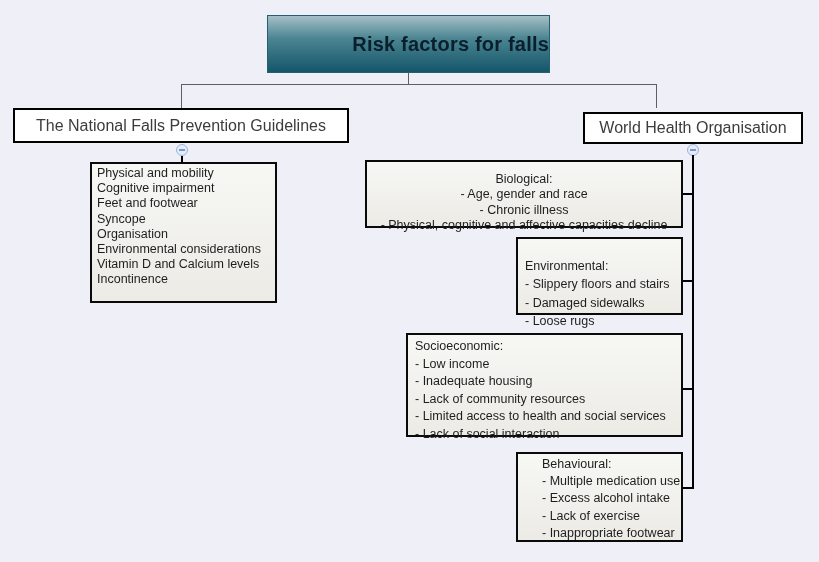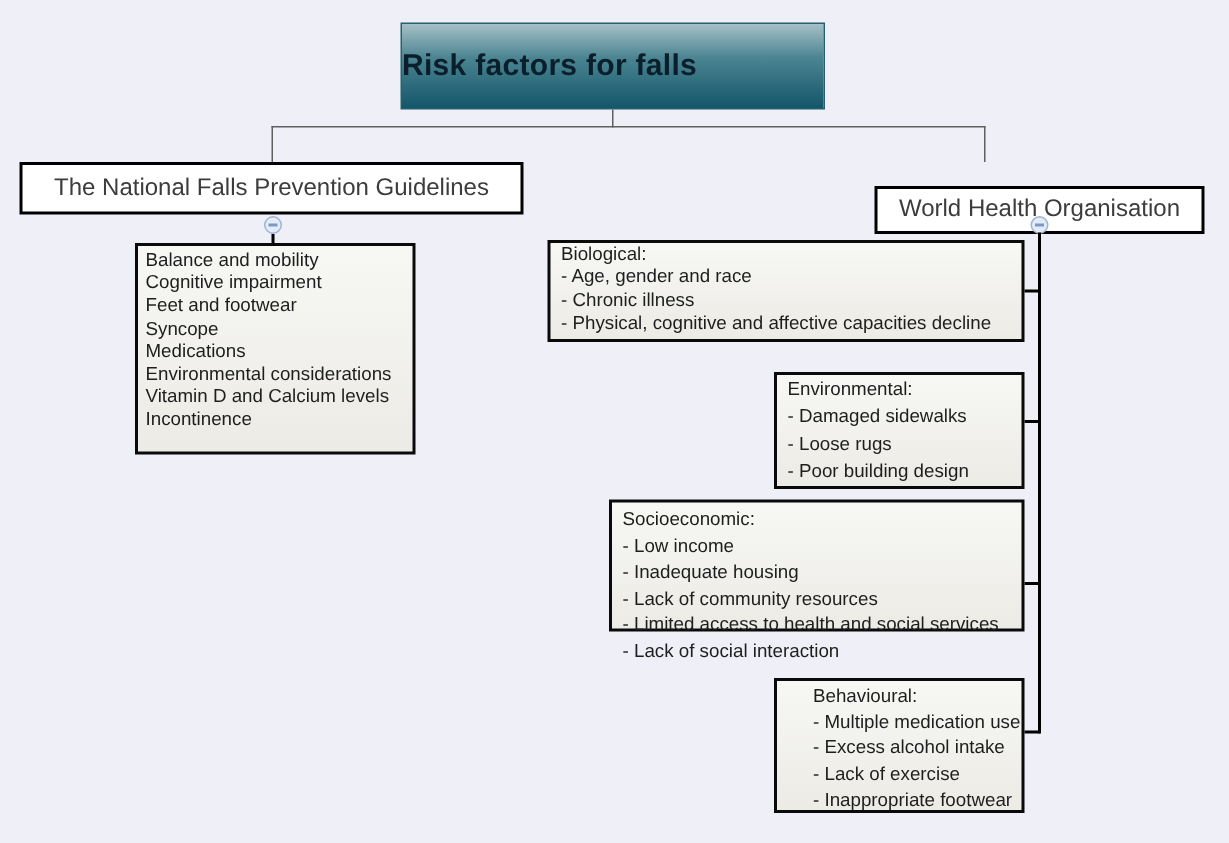--- a/index.html
+++ b/index.html
@@ -13,7 +13,7 @@
     left:267px;top:15px;width:283px;height:58px;
     background:linear-gradient(180deg,#a6bfc6 0%,#4b8592 40%,#14566a 100%);
     border:1px solid #24606f;
-    display:flex;align-items:center;justify-content:flex-start;
+    display:flex;align-items:center;justify-content:flex-end;
     font-size:20px;font-weight:bold;color:#0a1f2b;letter-spacing:0.2px;
   }
   

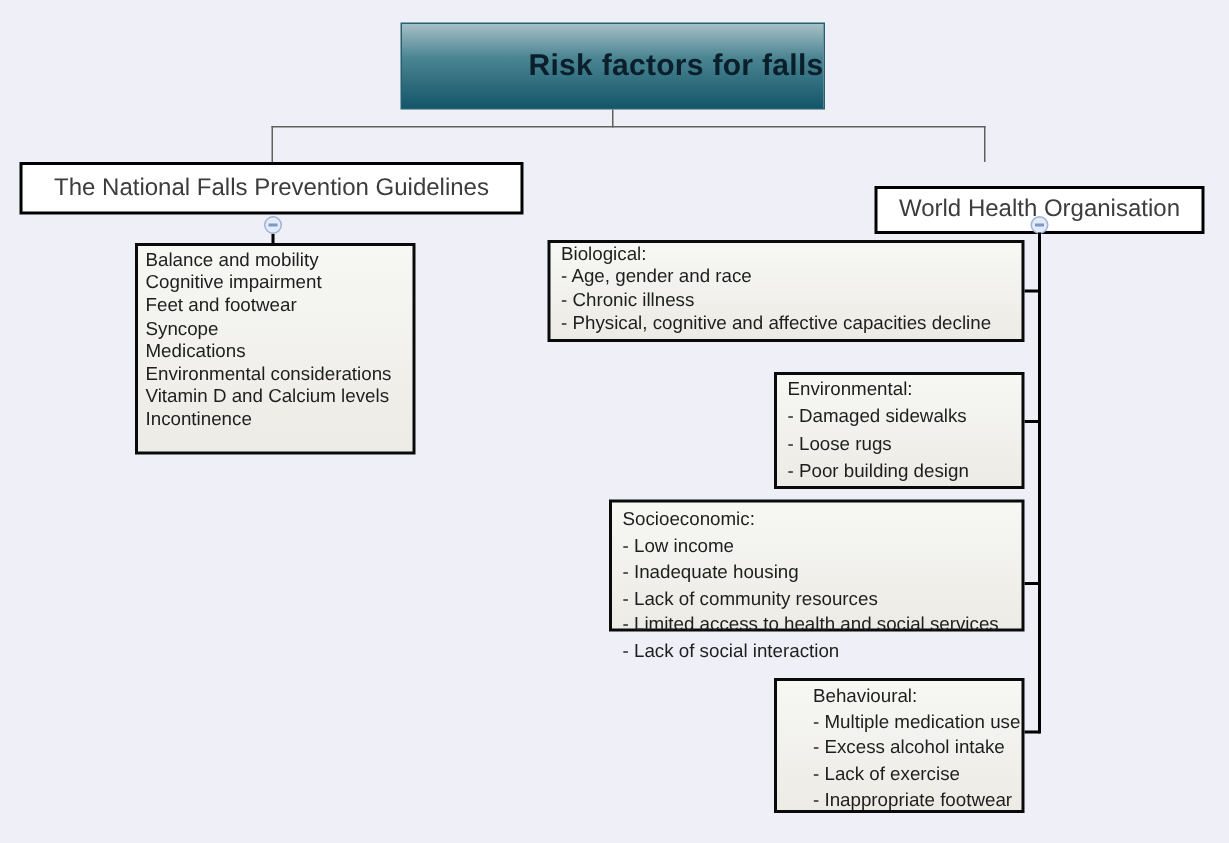--- a/index.html
+++ b/index.html
@@ -23,7 +23,7 @@
     font-size:16px;color:#3c3c3c;white-space:nowrap;
   }
   .national-box{left:13px;top:108px;width:336px;height:35px;}
-  .who-box{left:583px;top:124px;width:220px;height:32px;}
+  .who-box{left:583px;top:112px;width:220px;height:32px;}
   
   .list-box{
     background:linear-gradient(180deg,#f7f7f4 0%,#ecebe6 100%);

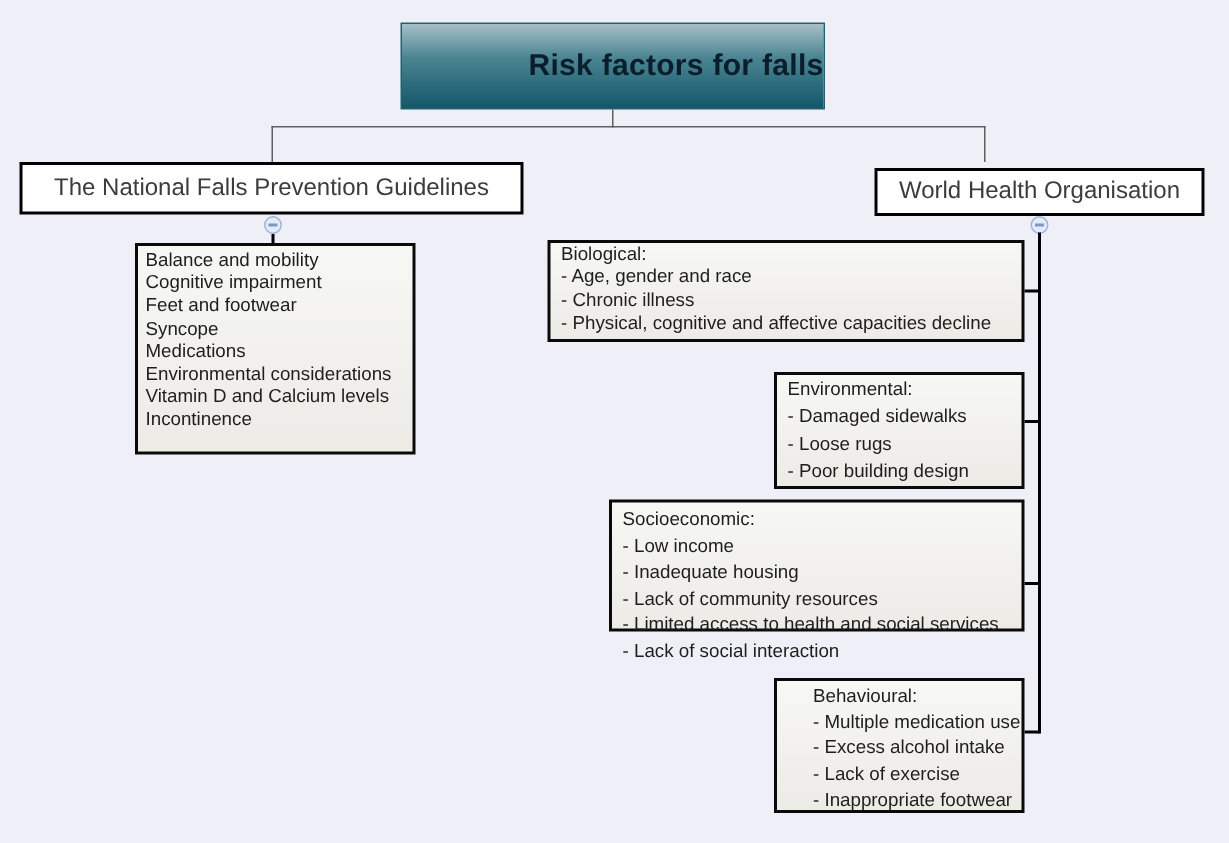--- a/index.html
+++ b/index.html
@@ -68,7 +68,7 @@
   <div class="bline" style="left:181px;top:156px;width:2px;height:7px;"></div>
 
   <div class="abs list-box guidelines-list">
-    <div>Balance and mobility</div>
+    <div>Physical and mobility</div>
     <div>Cognitive impairment</div>
     <div>Feet and footwear</div>
     <div>Syncope</div>

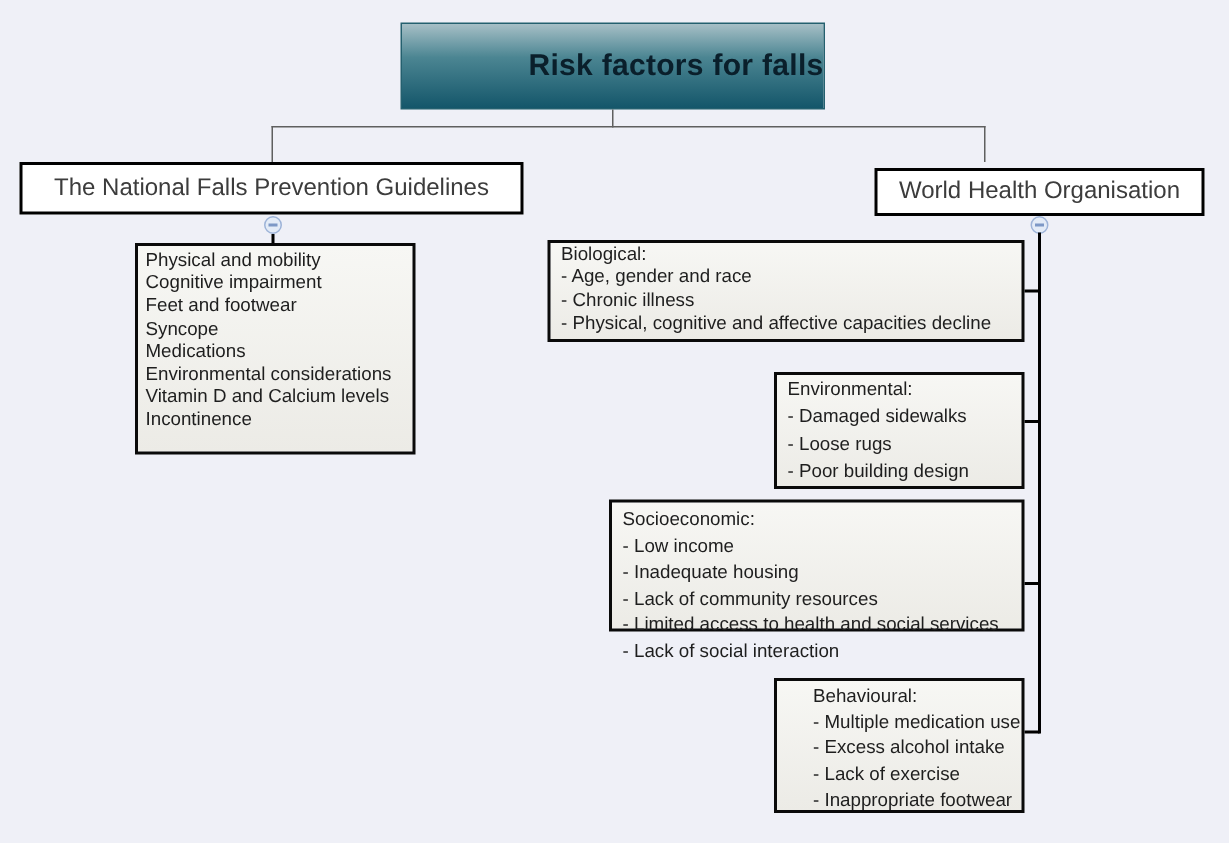--- a/index.html
+++ b/index.html
@@ -30,7 +30,7 @@
     border:2px solid #0a0a0a;color:#1e1e1e;font-size:12.5px;white-space:nowrap;
   }
   .guidelines-list{left:90px;top:162px;width:187px;height:141px;padding:2px 5px;line-height:15.2px;}
-  .bio-box   {left:365px;top:160px;width:318px;height:68px; padding:0 7px;line-height:15.3px;}
+  .bio-box   {left:365px;top:160px;width:318px;height:68px; padding:10px 7px;line-height:15.3px;text-align:center;}
   .env-box   {left:516px;top:248px;width:167px;height:78px; padding:0 7px;line-height:18.4px;}
   .socio-box {left:406px;top:333px;width:277px;height:88px;padding:3px 7px;line-height:17.6px;}
   .behav-box {left:516px;top:452px;width:167px;height:90px; padding:2px 24px;line-height:17.2px;}

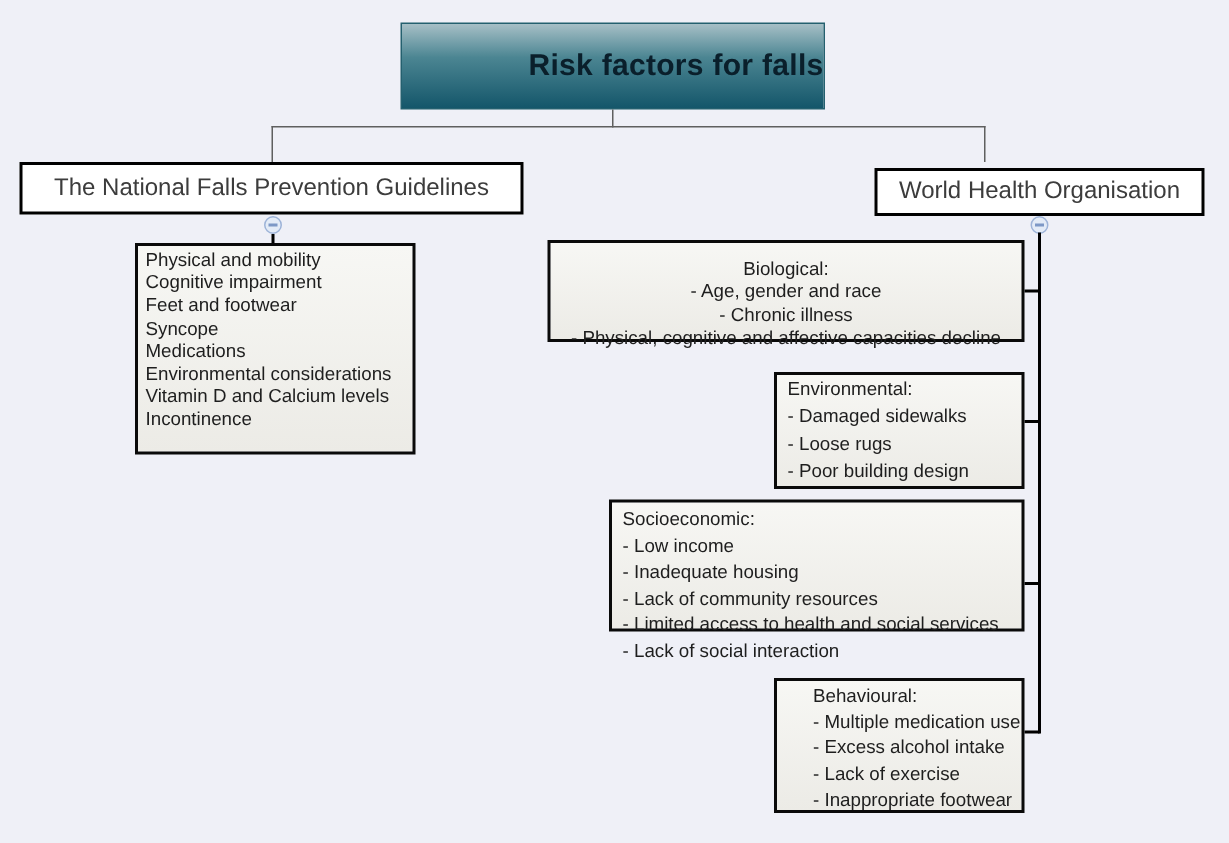--- a/index.html
+++ b/index.html
@@ -72,7 +72,7 @@
     <div>Cognitive impairment</div>
     <div>Feet and footwear</div>
     <div>Syncope</div>
-    <div>Medications</div>
+    <div>Organisation</div>
     <div>Environmental considerations</div>
     <div>Vitamin D and Calcium levels</div>
     <div>Incontinence</div>

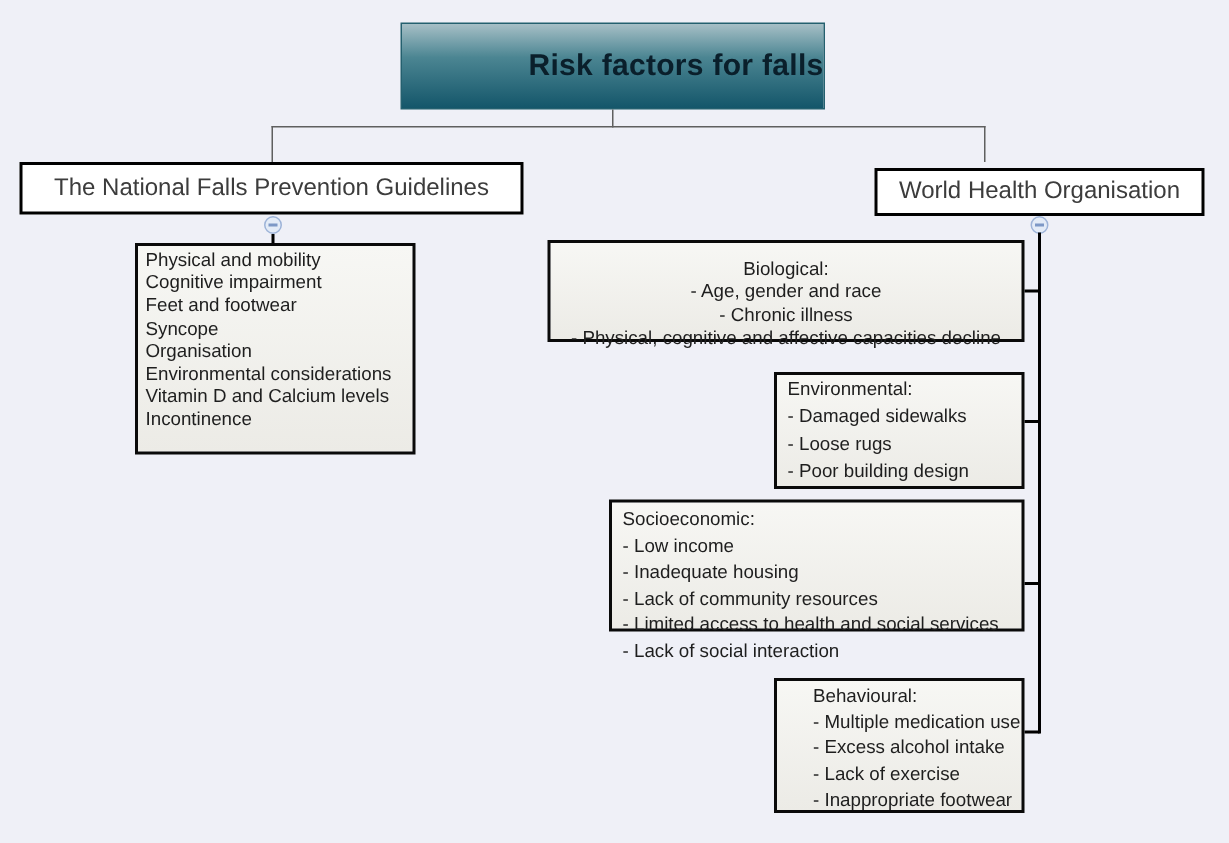--- a/index.html
+++ b/index.html
@@ -31,7 +31,7 @@
   }
   .guidelines-list{left:90px;top:162px;width:187px;height:141px;padding:2px 5px;line-height:15.2px;}
   .bio-box   {left:365px;top:160px;width:318px;height:68px; padding:10px 7px;line-height:15.3px;text-align:center;}
-  .env-box   {left:516px;top:248px;width:167px;height:78px; padding:0 7px;line-height:18.4px;}
+  .env-box   {left:516px;top:237px;width:167px;height:78px; padding:18px 7px;line-height:18.4px;}
   .socio-box {left:406px;top:333px;width:277px;height:88px;padding:3px 7px;line-height:17.6px;}
   .behav-box {left:516px;top:452px;width:167px;height:90px; padding:2px 24px;line-height:17.2px;}
   

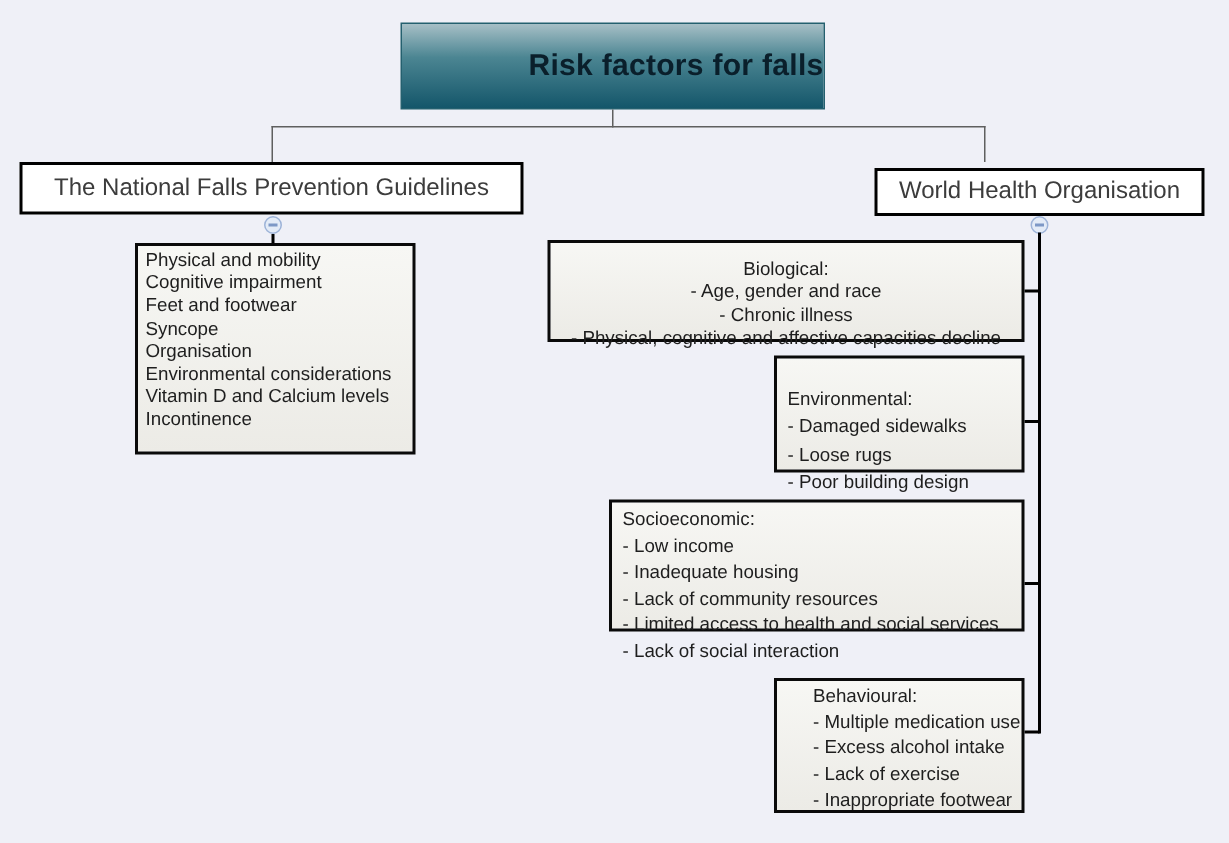--- a/index.html
+++ b/index.html
@@ -98,6 +98,7 @@
 
   <div class="abs list-box env-box">
     <div>Environmental:</div>
+    <div>- Slippery floors and stairs</div>
     <div>- Damaged sidewalks</div>
     <div>- Loose rugs</div>
     <div>- Poor building design</div>

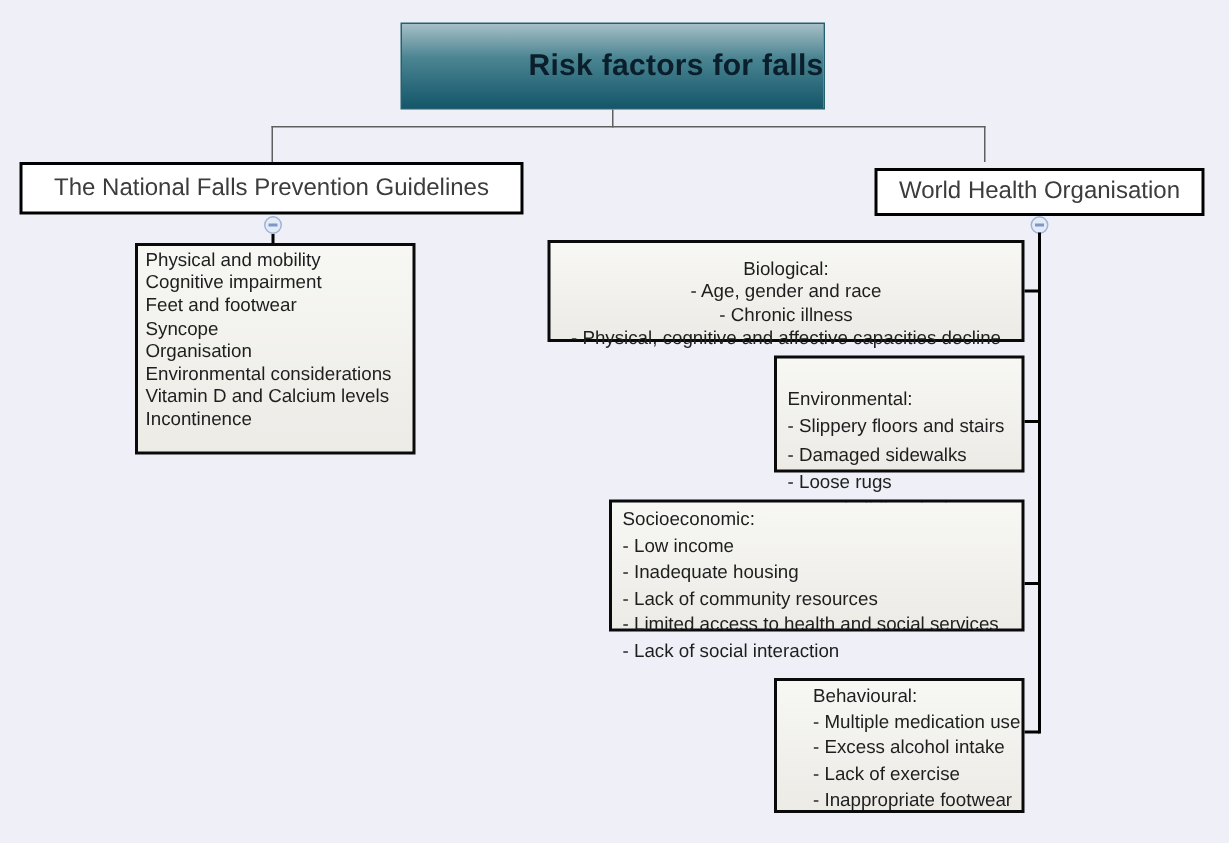--- a/index.html
+++ b/index.html
@@ -32,7 +32,7 @@
   .guidelines-list{left:90px;top:162px;width:187px;height:141px;padding:2px 5px;line-height:15.2px;}
   .bio-box   {left:365px;top:160px;width:318px;height:68px; padding:10px 7px;line-height:15.3px;text-align:center;}
   .env-box   {left:516px;top:237px;width:167px;height:78px; padding:18px 7px;line-height:18.4px;}
-  .socio-box {left:406px;top:333px;width:277px;height:88px;padding:3px 7px;line-height:17.6px;}
+  .socio-box {left:406px;top:333px;width:277px;height:104px;padding:3px 7px;line-height:17.6px;}
   .behav-box {left:516px;top:452px;width:167px;height:90px; padding:2px 24px;line-height:17.2px;}
   
   .line{position:absolute;background:#5f5f5f;}

